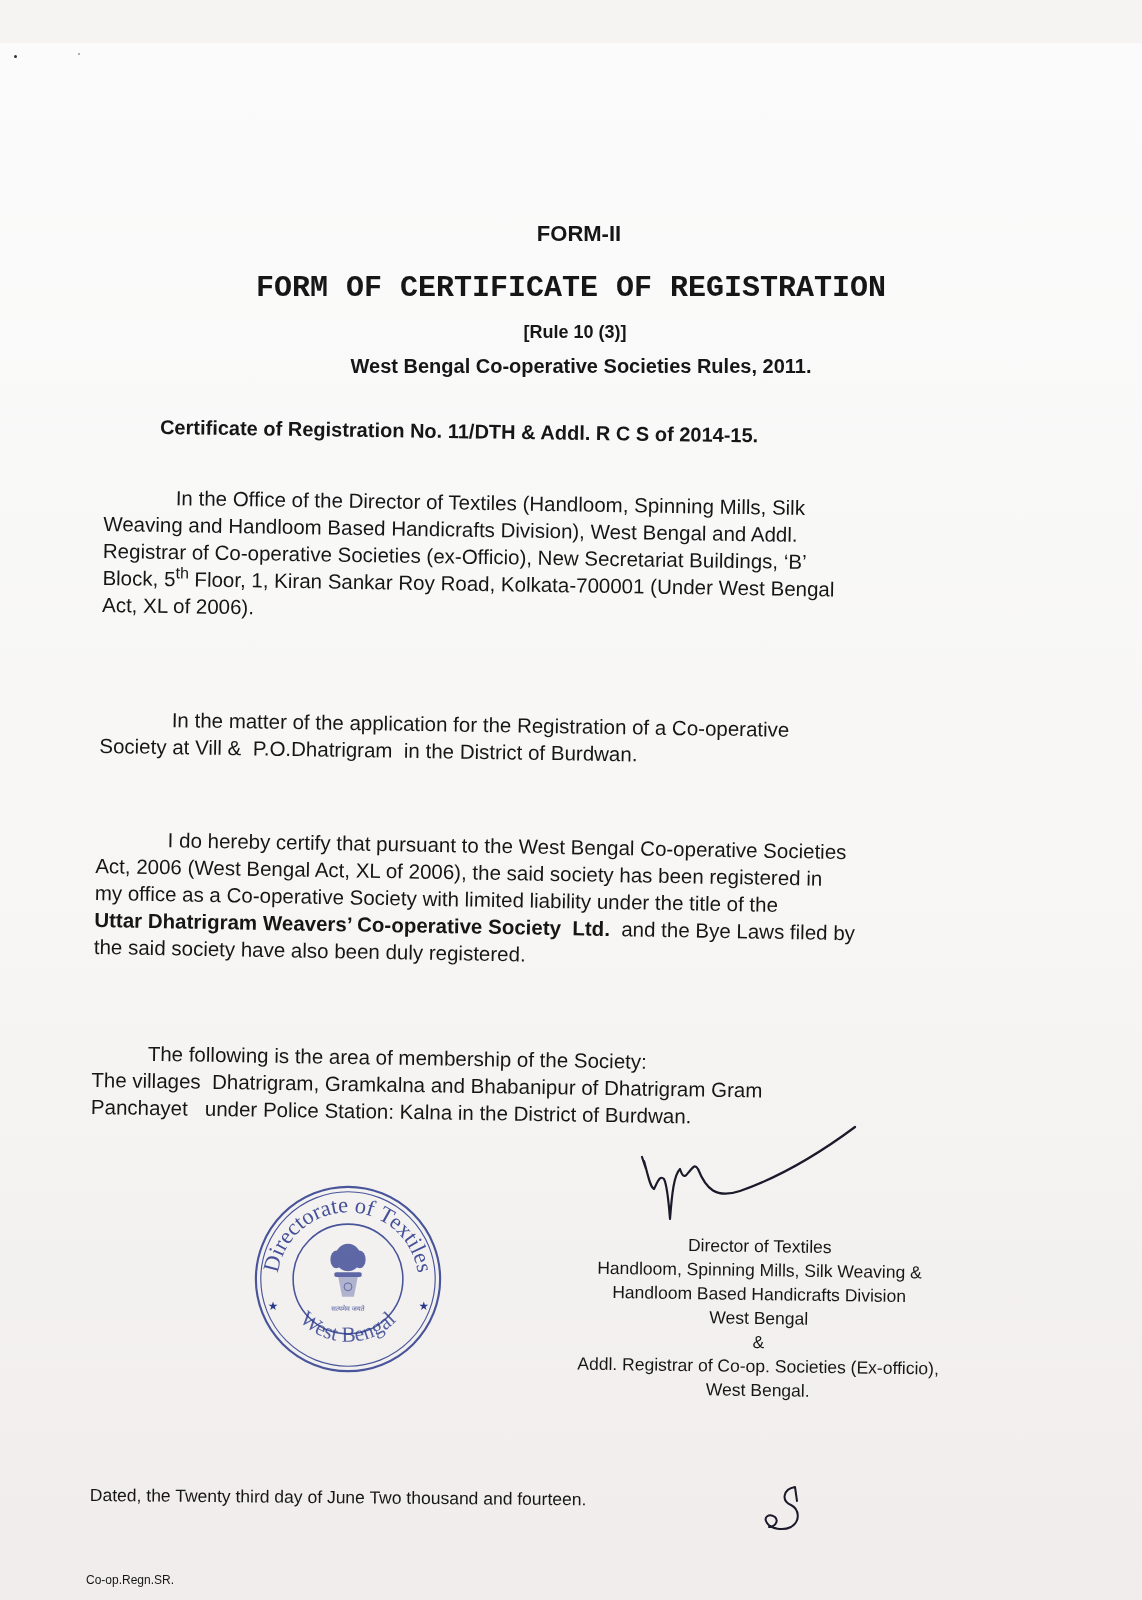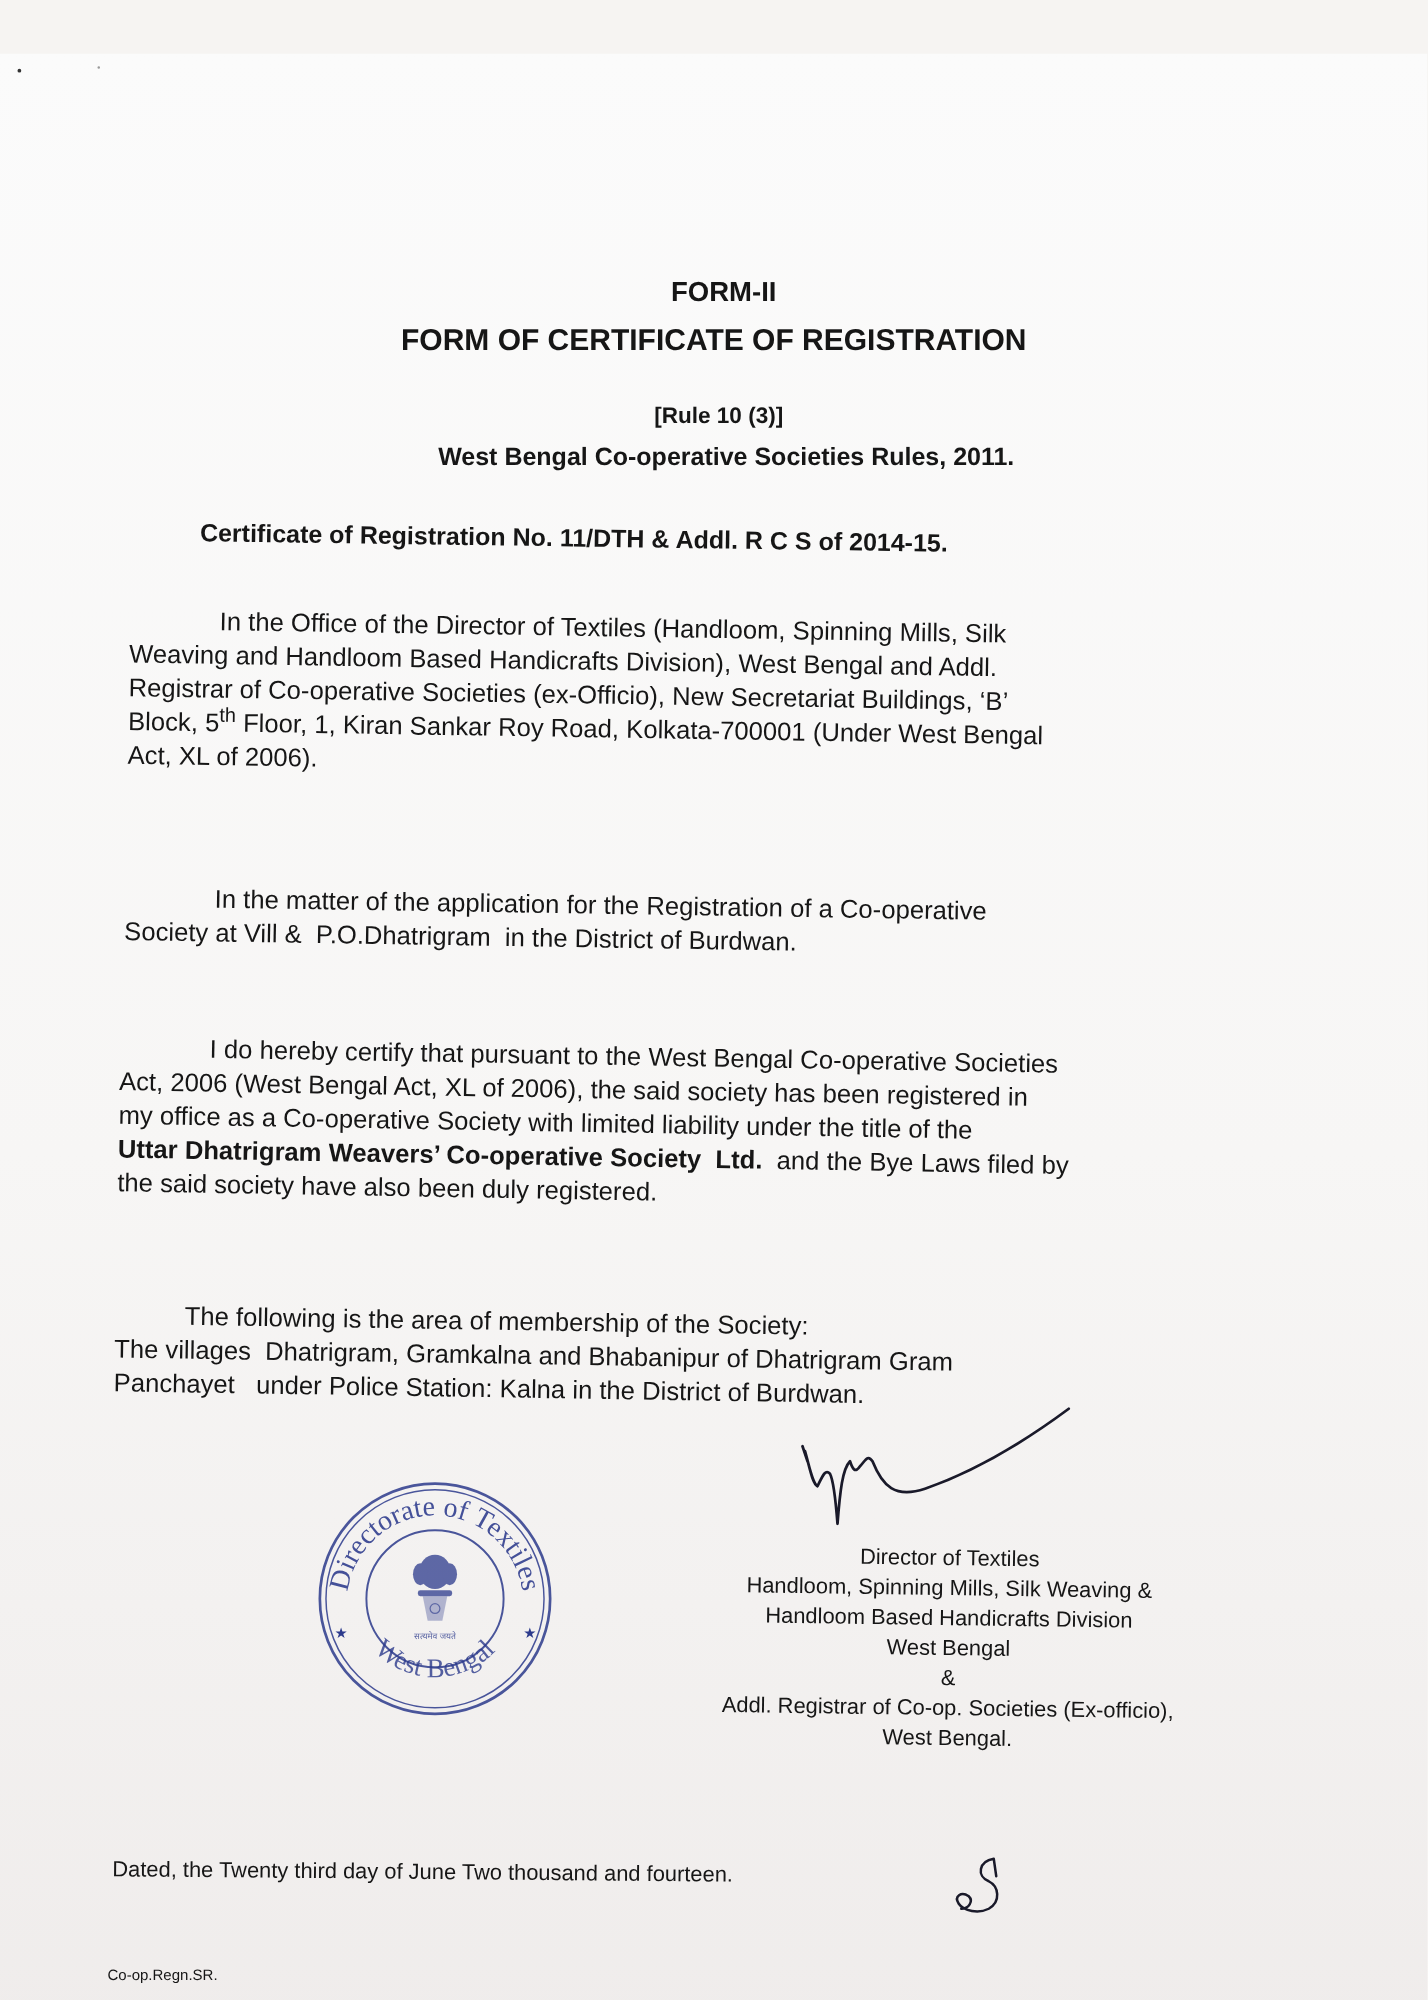--- a/index.html
+++ b/index.html
@@ -18,7 +18,7 @@
   .dot { position: absolute; width: 3px; height: 3px; border-radius: 50%; background: #333; }
   .heading { position: absolute; left: 0; width: 1142px; text-align: center; font-weight: bold; }
   .h-form { top: 178px; font-size: 22px; left: 8px; }
-  .h-title { top: 216px; font-size: 24px; left: 0px; }
+  .h-title { top: 228px; font-size: 30px; left: 0px; font-family: Liberation Mono, monospace; }
   .h-rule { top: 279px; font-size: 18px; left: 4px; }
   .h-act { top: 312px; font-size: 20px; left: 10px; }
   .reg-no {

